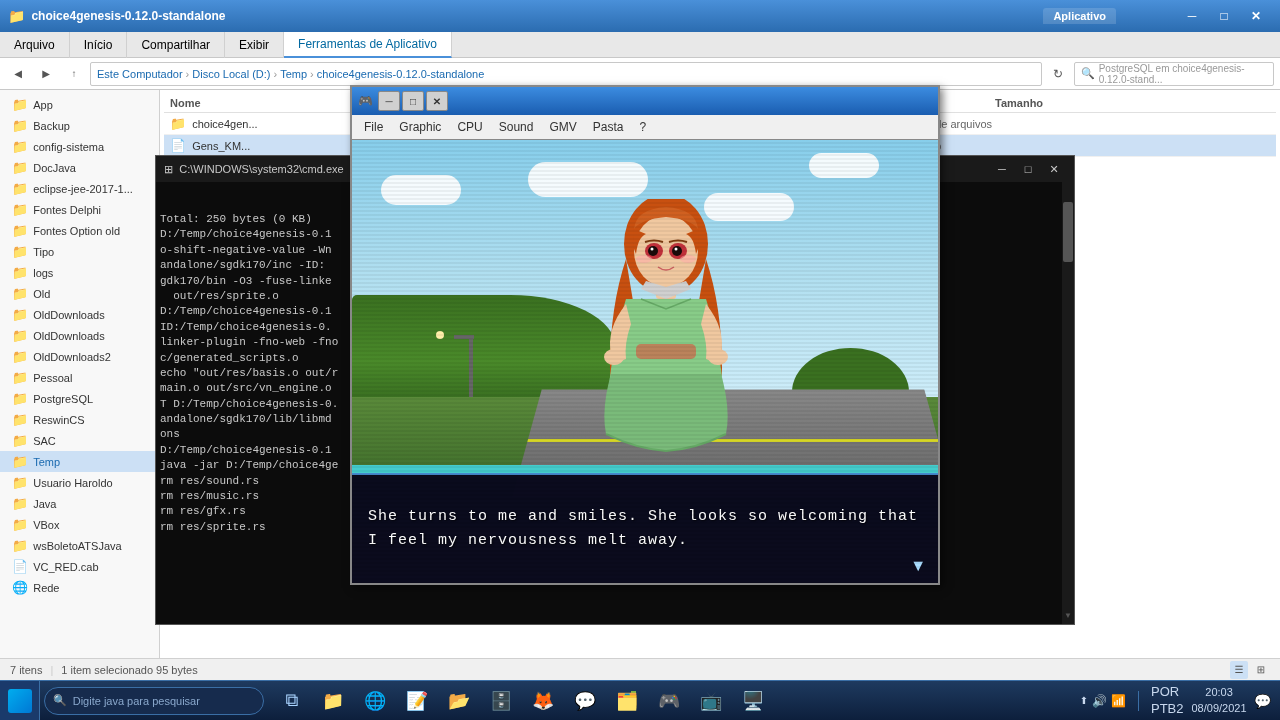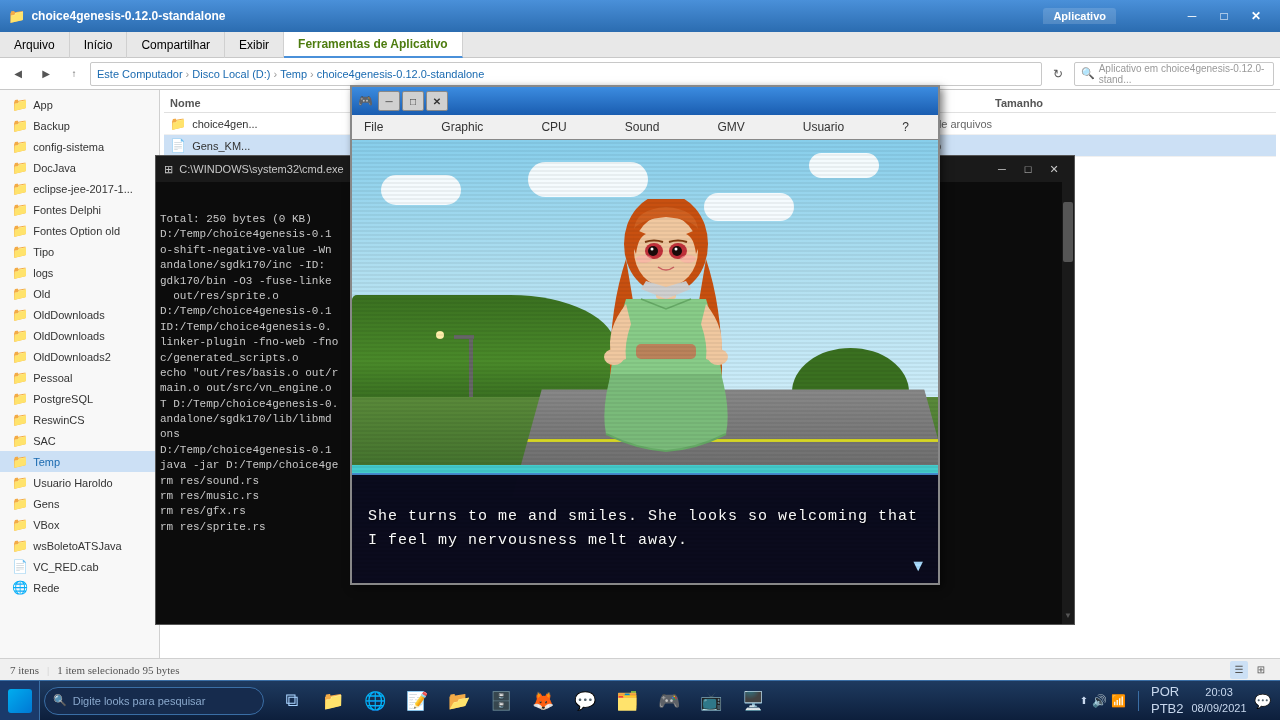--- a/index.html
+++ b/index.html
@@ -154,8 +154,8 @@
     .ribbon-tab.active {
       background: #fff;
       border-bottom: 2px solid #4a90d9;
-      color: #4d7c0f;
-      font-weight: 700;
+      color: #0369a1;
+      font-weight: 400;
     }
 
     

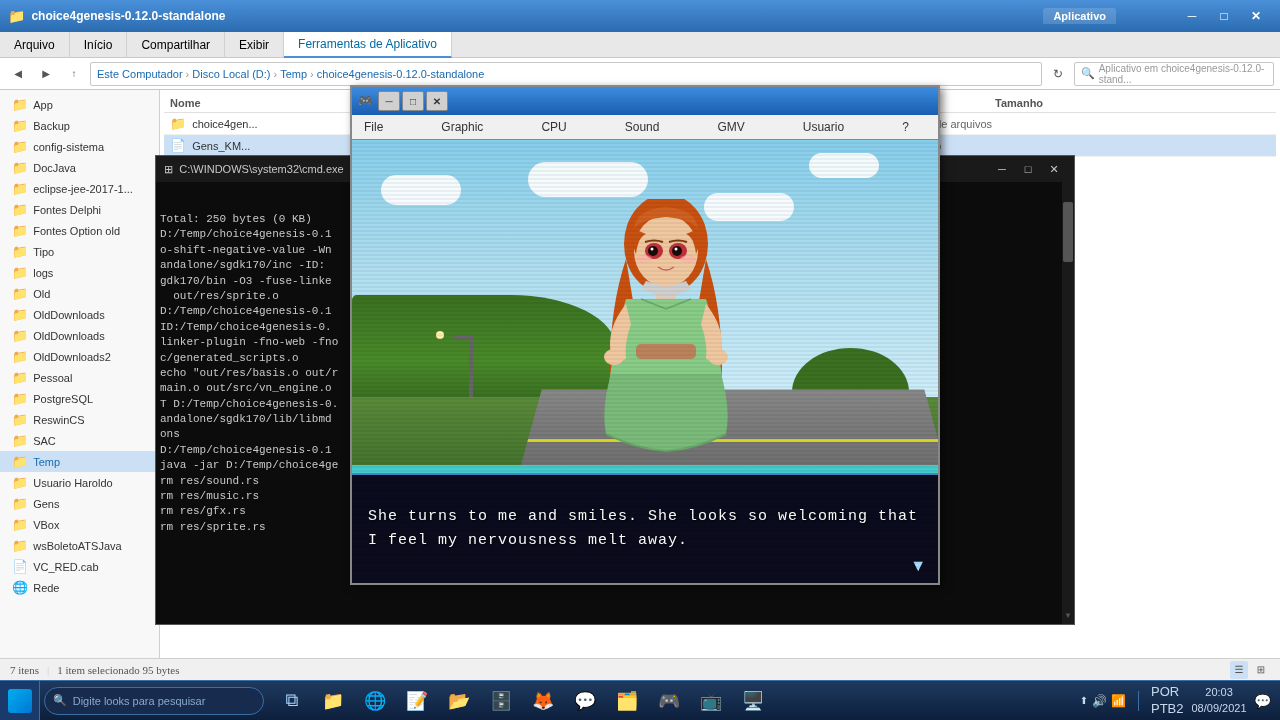--- a/index.html
+++ b/index.html
@@ -641,7 +641,7 @@
     <div class="refresh-btn">↻</div>
     <div class="search-bar">
       <span>🔍</span>
-      <span style="margin-left:4px; font-size:10px;">Aplicativo em choice4genesis-0.12.0-stand...</span>
+      <span style="margin-left:4px; font-size:10px;">PostgreSQL em choice4genesis-0.12.0-stand...</span>
     </div>
   </div>
 

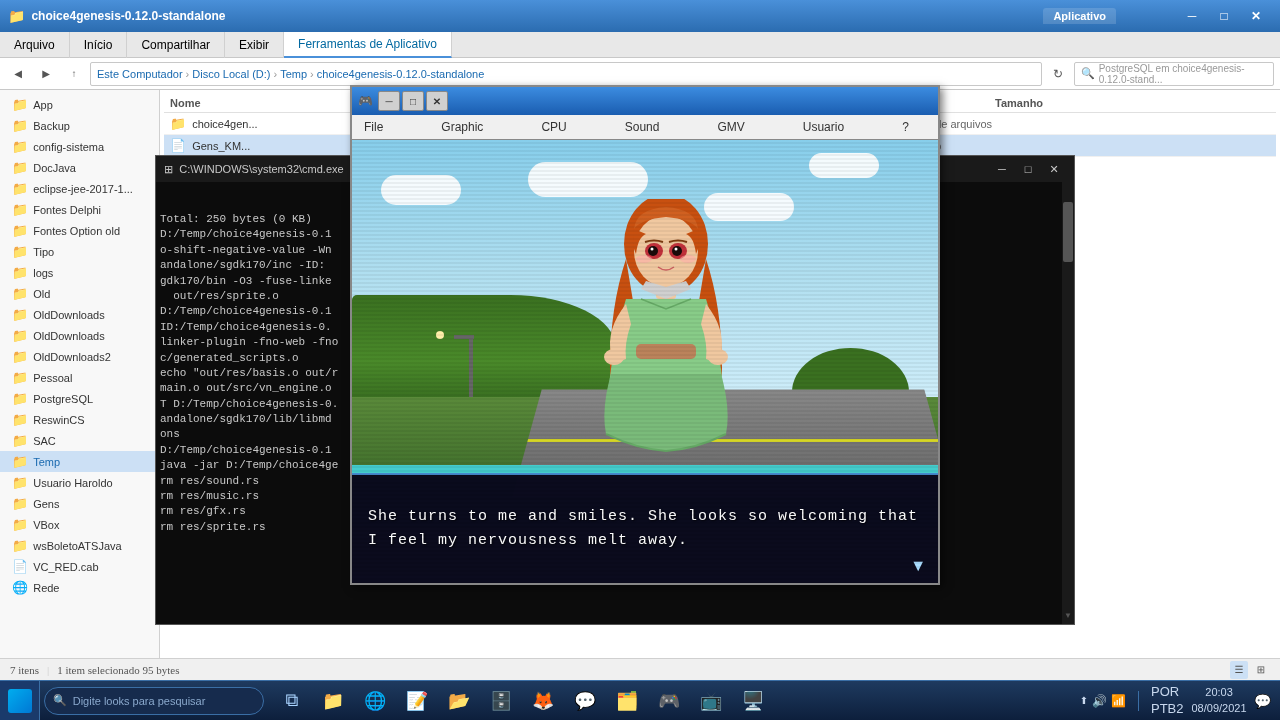--- a/index.html
+++ b/index.html
@@ -412,7 +412,6 @@
       display: flex;
       align-items: center;
       padding: 12px 4px;
-      gap: 42px;
     }
     .gens-menu-item {
       padding: 2px 8px;

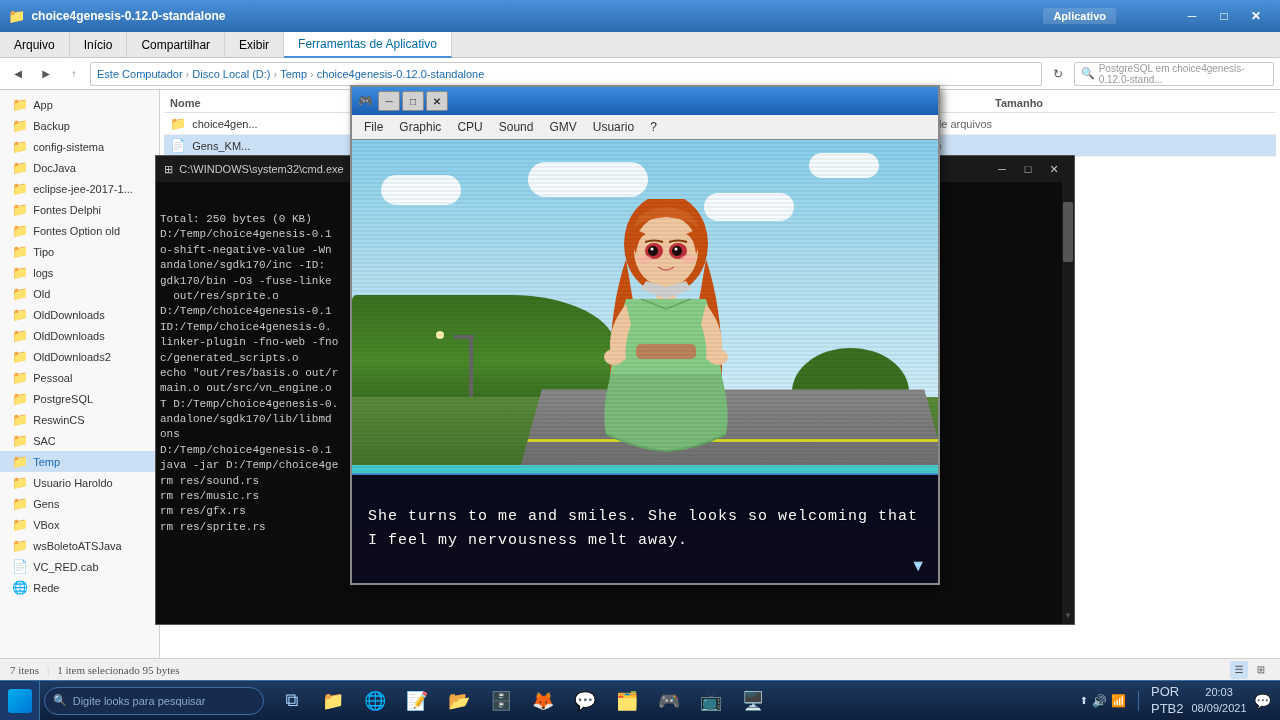--- a/index.html
+++ b/index.html
@@ -838,7 +838,7 @@
     <div class="gens-menu-item">CPU</div>
     <div class="gens-menu-item">Sound</div>
     <div class="gens-menu-item">GMV</div>
-    <div class="gens-menu-item">Usuario</div>
+    <div class="gens-menu-item">Pasta</div>
     <div class="gens-menu-item">?</div>
   </div>
 

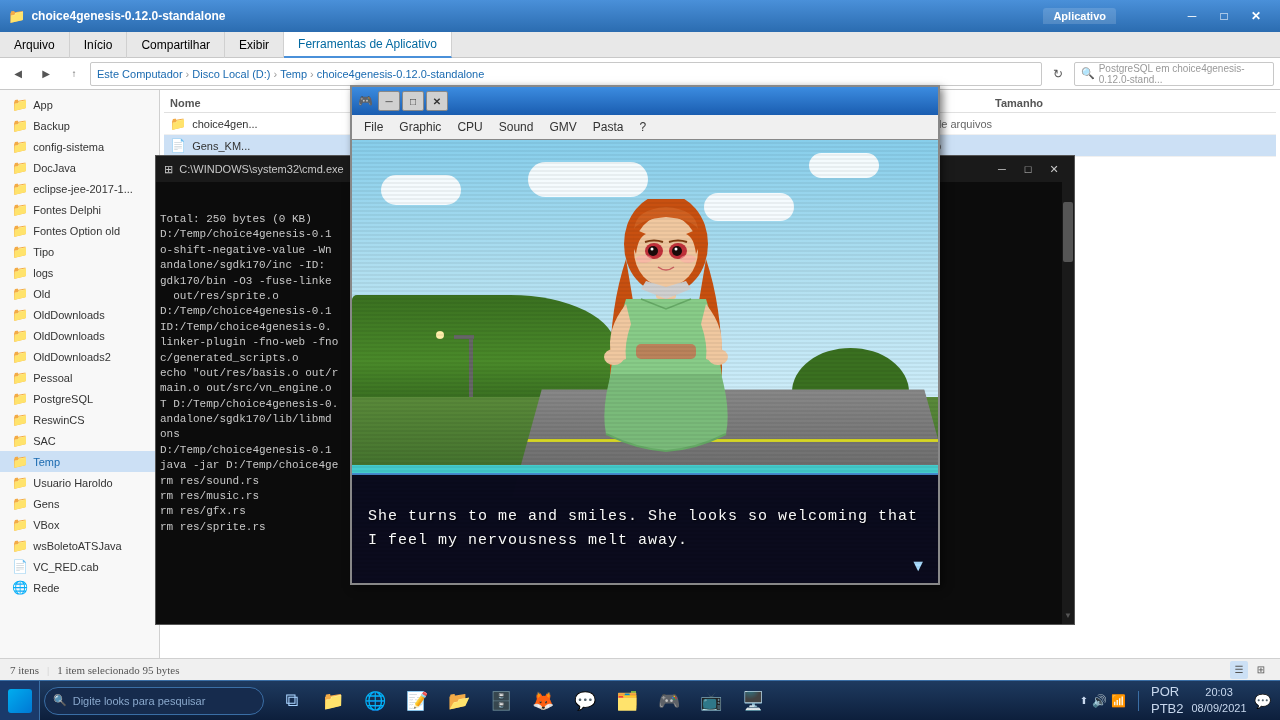--- a/index.html
+++ b/index.html
@@ -725,7 +725,7 @@
       </div>
       <div class="sidebar-item">
         <span class="folder-icon">📁</span>
-        <span>Gens</span>
+        <span>Java</span>
       </div>
       <div class="sidebar-item">
         <span class="folder-icon">📁</span>

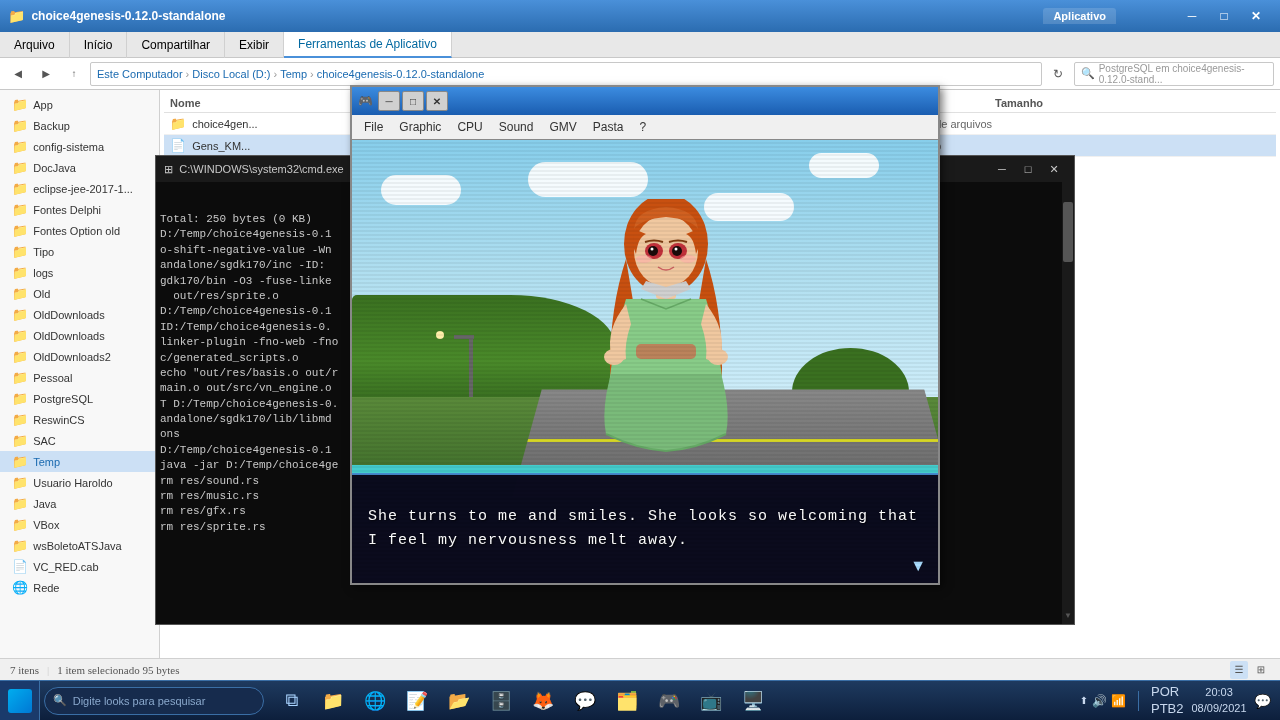--- a/index.html
+++ b/index.html
@@ -292,7 +292,6 @@
       padding: 0 10px;
       font-size: 11px;
       color: #555;
-      font-family: Liberation Serif, serif;
     }
     .status-right {
       margin-left: auto;

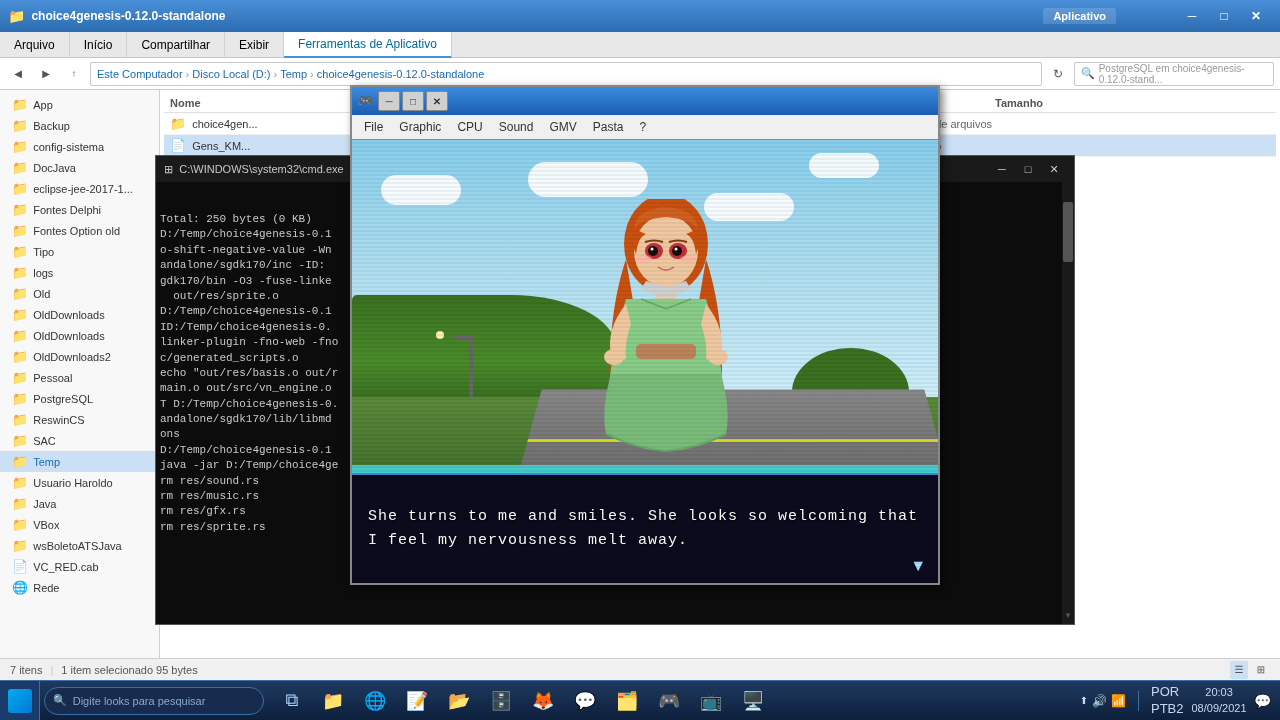--- a/index.html
+++ b/index.html
@@ -939,7 +939,7 @@
   </div>
   <div class="taskbar-search">
     <span>🔍</span>
-    <span style="margin-left:6px; font-size:11px;">Digite looks para pesquisar</span>
+    <span style="margin-left:6px; font-size:11px;">Digite java para pesquisar</span>
   </div>
   <div class="taskbar-apps">
     <div class="taskbar-app">

